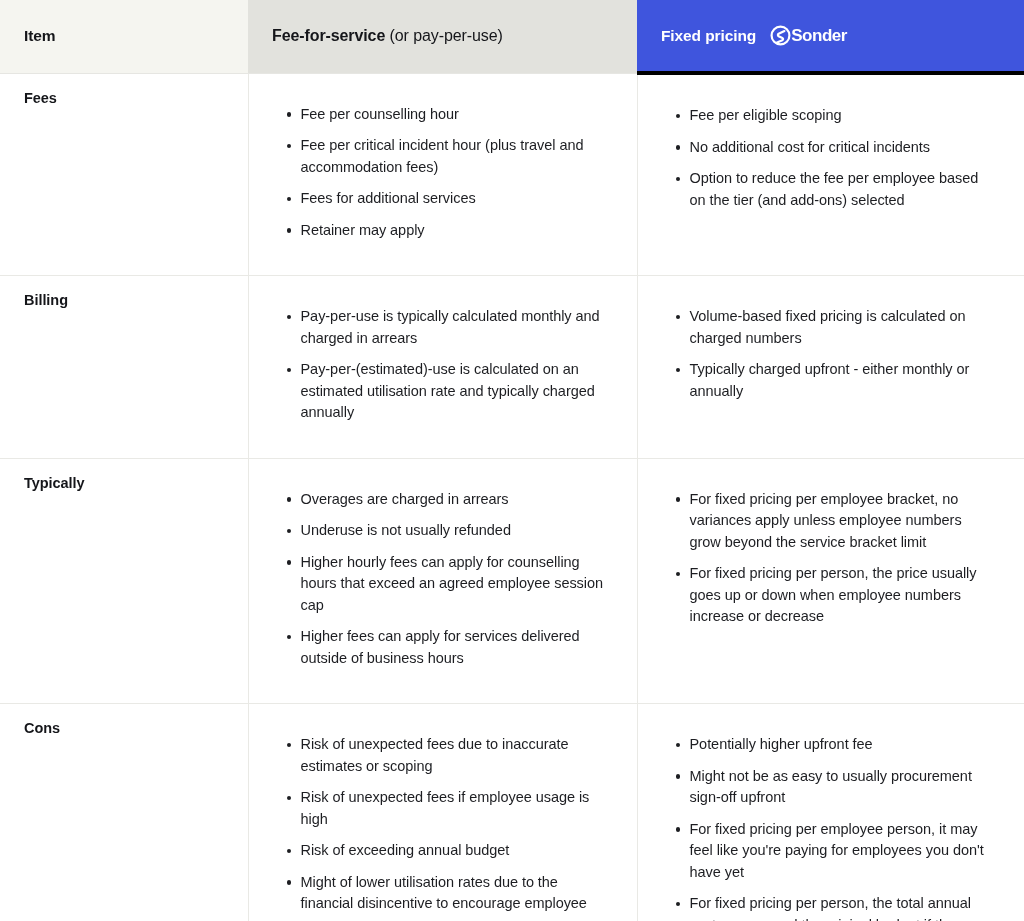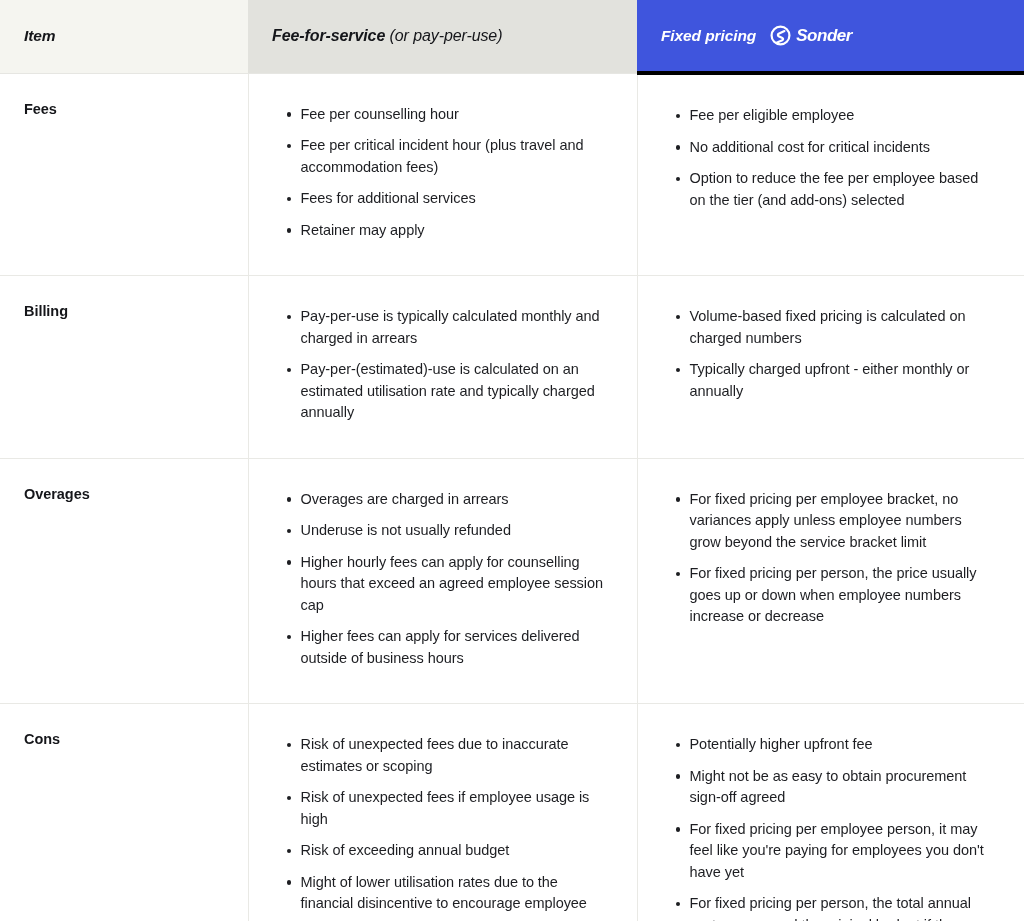--- a/index.html
+++ b/index.html
@@ -24,7 +24,7 @@
   .comparison-table col.col-fixed   { width: 387px; }
 
   
-  thead tr { height: 73px; font-style: italic; }
+  thead tr { height: 73px; }
 
   th {
     text-align: left;

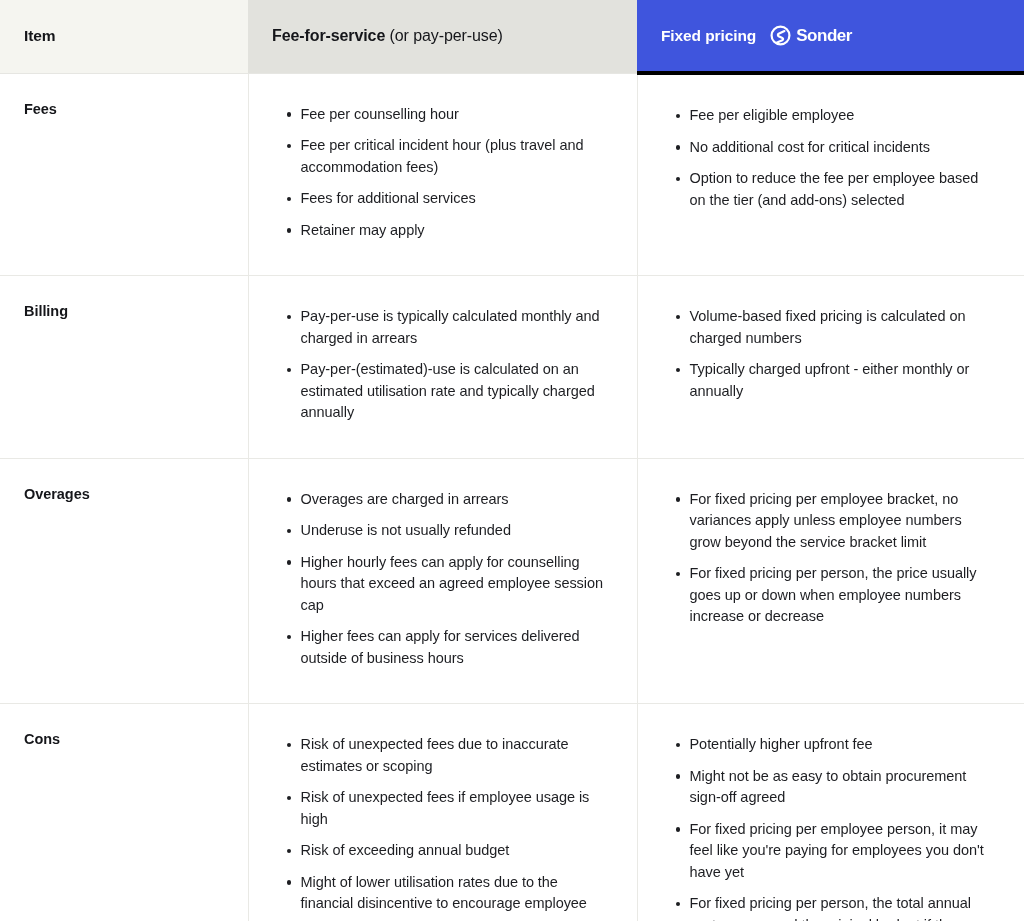--- a/index.html
+++ b/index.html
@@ -67,7 +67,6 @@
   .logo-lockup {
     display: flex;
     align-items: center;
-    gap: 5px;
   }
 
   .sonder-mark {

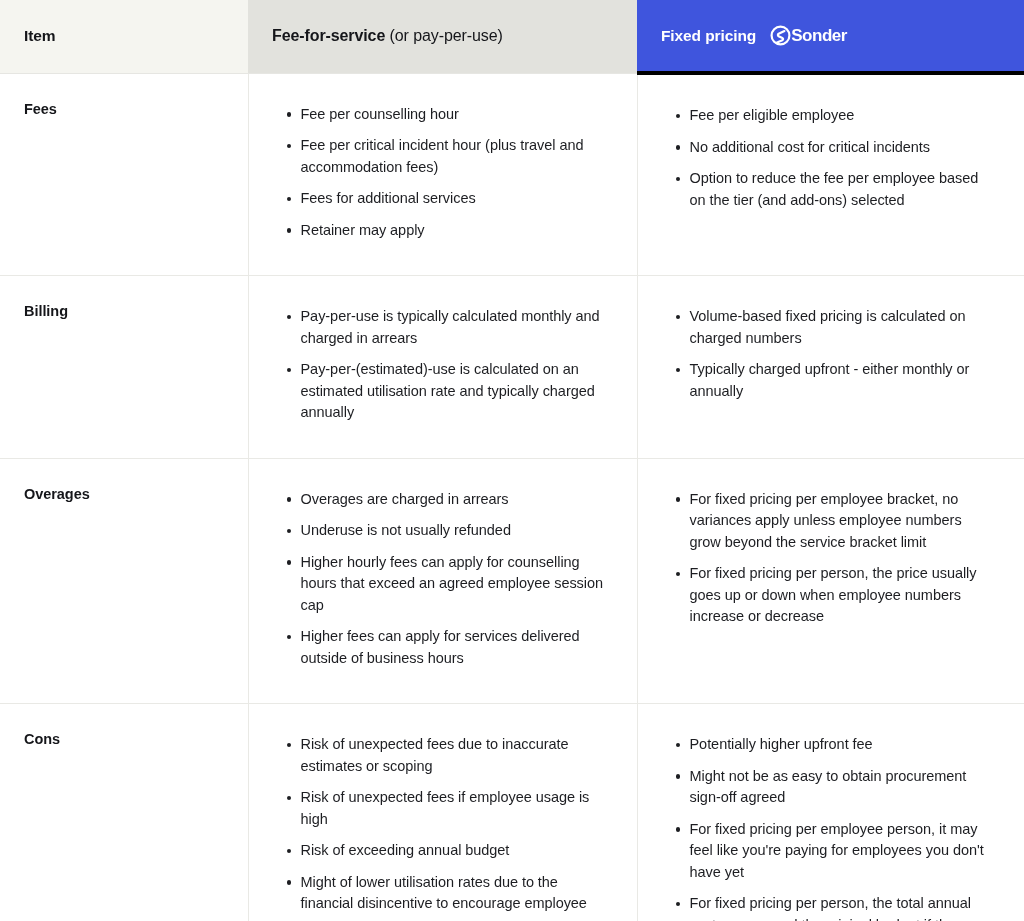--- a/index.html
+++ b/index.html
@@ -99,7 +99,7 @@
     font-size: 14.5px;
     color: #15161a;
     letter-spacing: -0.05px;
-    padding-top: 27px;
+    padding-top: 16px;
   }
 
   td.cell-list {

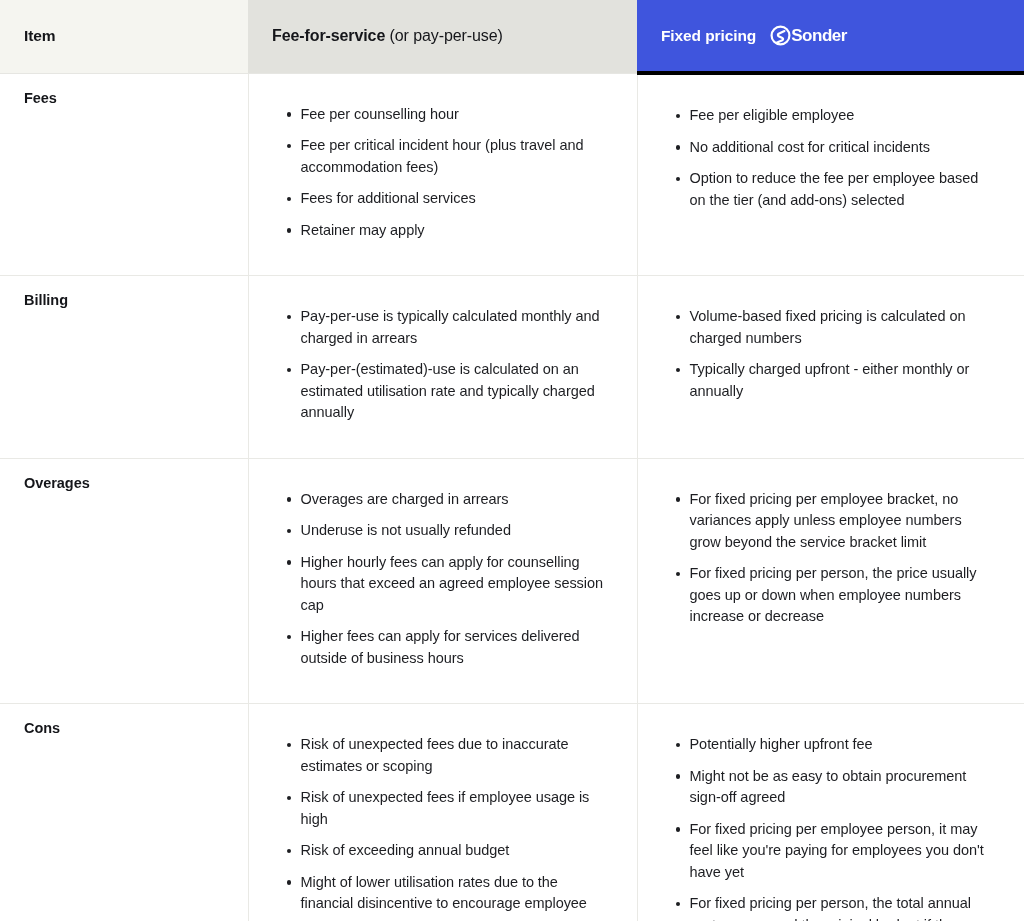--- a/index.html
+++ b/index.html
@@ -196,7 +196,7 @@
         </td>
         <td class="cell-list">
           <ul>
-            <li>Fee per eligible employee</li>
+            <li>Fee per eligible scoping</li>
             <li>No additional cost for critical incidents</li>
             <li>Option to reduce the fee per employee based on the tier (and add-ons) selected</li>
           </ul>

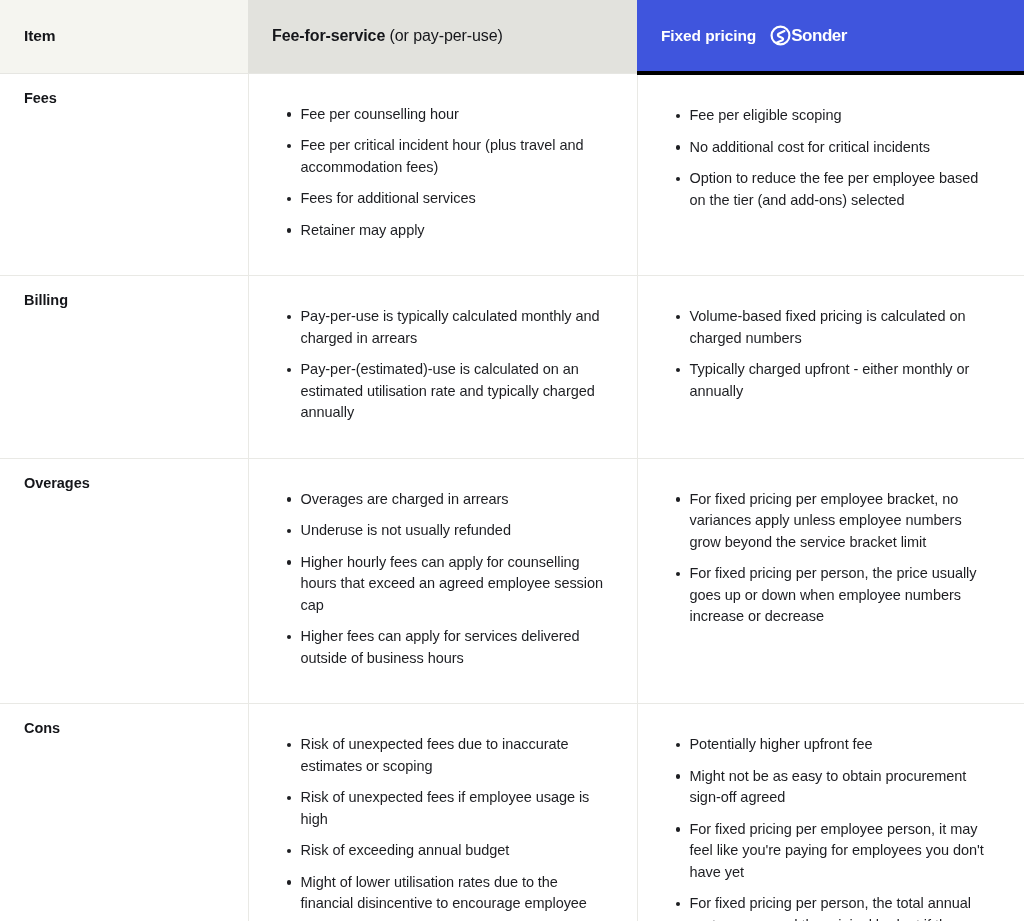--- a/index.html
+++ b/index.html
@@ -220,7 +220,7 @@
       </tr>
 
       <tr class="row-variances">
-        <td class="cell-item">Overages</td>
+        <td class="cell-item">Typically</td>
         <td class="cell-list">
           <ul>
             <li>Overages are charged in arrears</li>

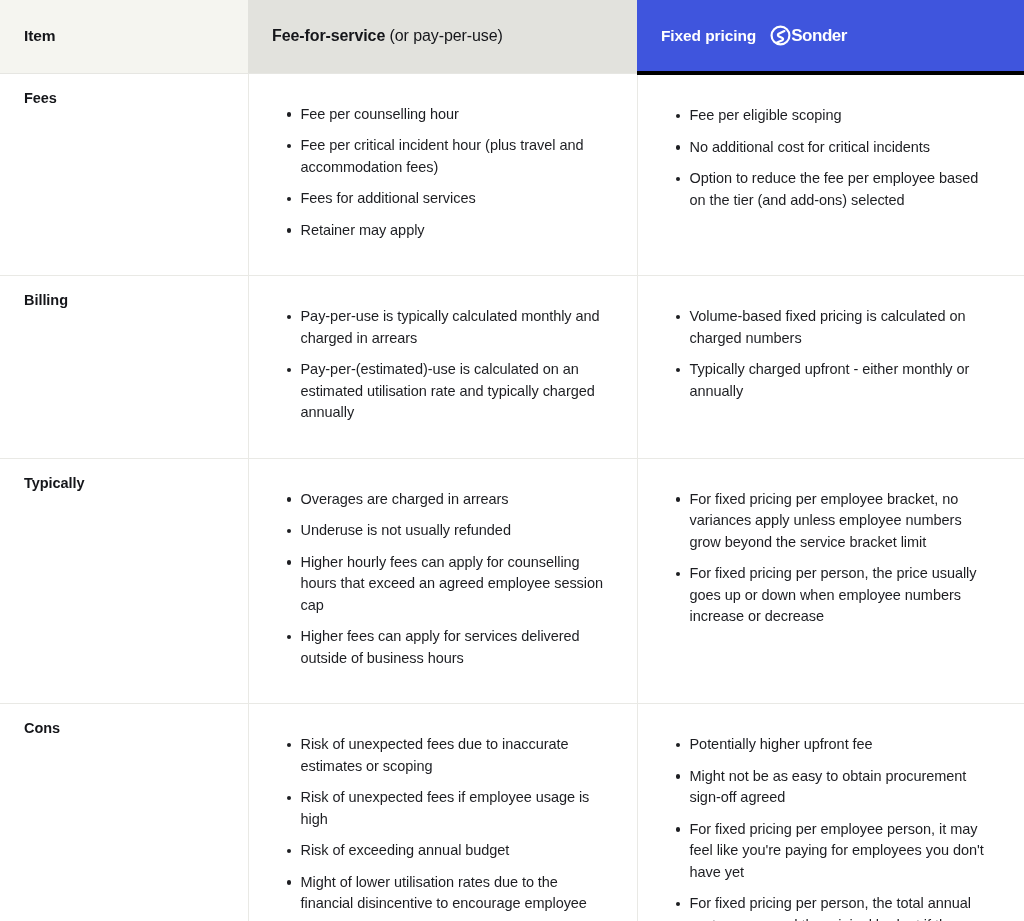--- a/index.html
+++ b/index.html
@@ -250,7 +250,7 @@
         <td class="cell-list">
           <ul>
             <li>Potentially higher upfront fee</li>
-            <li>Might not be as easy to obtain procurement sign-off agreed</li>
+            <li>Might not be as easy to usually procurement sign-off upfront</li>
             <li>For fixed pricing per employee person, it may feel like you're paying for employees you don't have yet</li>
             <li>For fixed pricing per person, the total annual cost may exceed the original budget if the business is growing rapidly</li>
           </ul>

